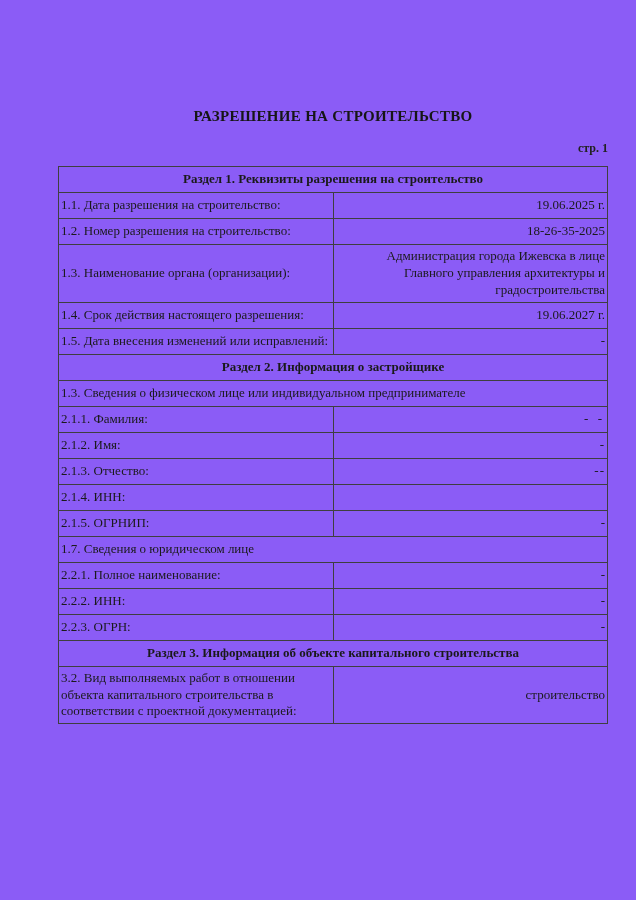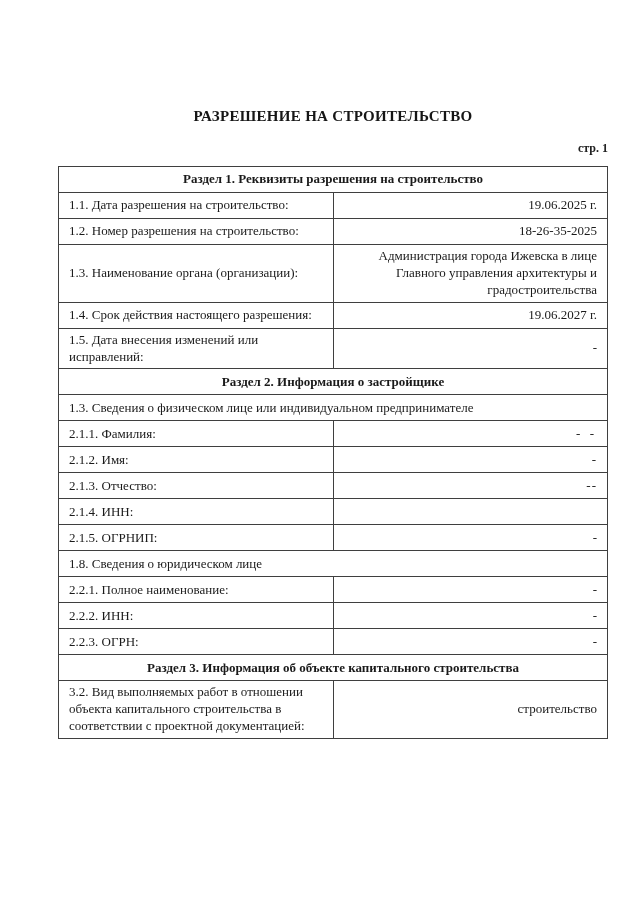--- a/index.html
+++ b/index.html
@@ -12,7 +12,7 @@
     width: 636px;
     height: 900px;
     margin: 0 auto;
-    background: #ffffff;
+    background: #8b5cf6;
     font-family: "Liberation Serif", "DejaVu Serif", serif;
     color: #1a1a1a;
     overflow: hidden;

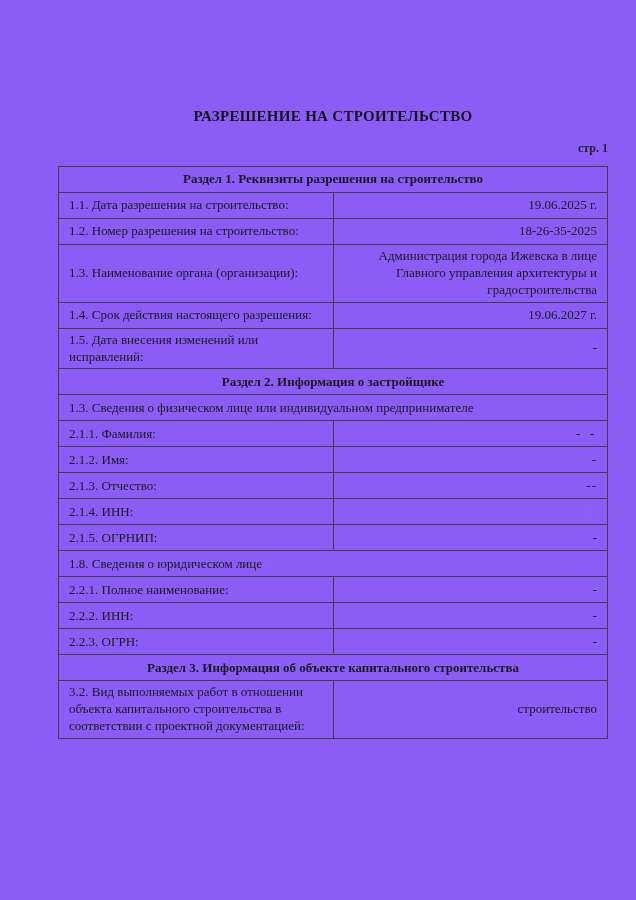--- a/index.html
+++ b/index.html
@@ -51,7 +51,7 @@
     border: 1px solid #3f3f3f;
     font-size: 13px;
     line-height: 1.3;
-    padding: 3px 10px;
+    padding: 3px 2px;
     height: 26px;
     box-sizing: border-box;
     vertical-align: middle;

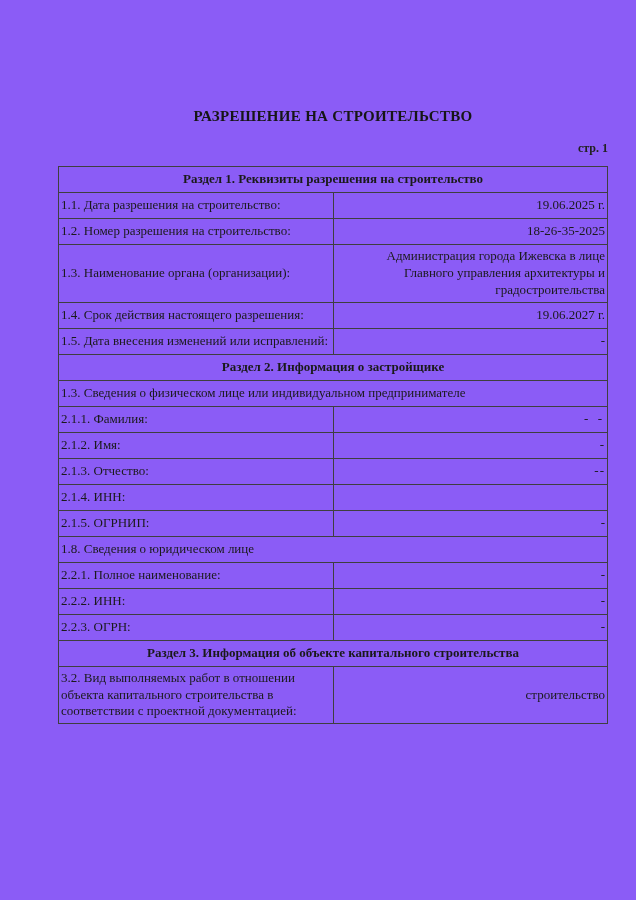--- a/index.html
+++ b/index.html
@@ -126,7 +126,7 @@
           <td class="col-value">-</td>
         </tr>
         <tr>
-          <td colspan="2" class="subsection-cell">1.8. Сведения о юридическом лице</td>
+          <td colspan="2" class="subsection-cell">1.7. Сведения о юридическом лице</td>
         </tr>
         <tr>
           <td class="col-label">2.2.1. Полное наименование:</td>

